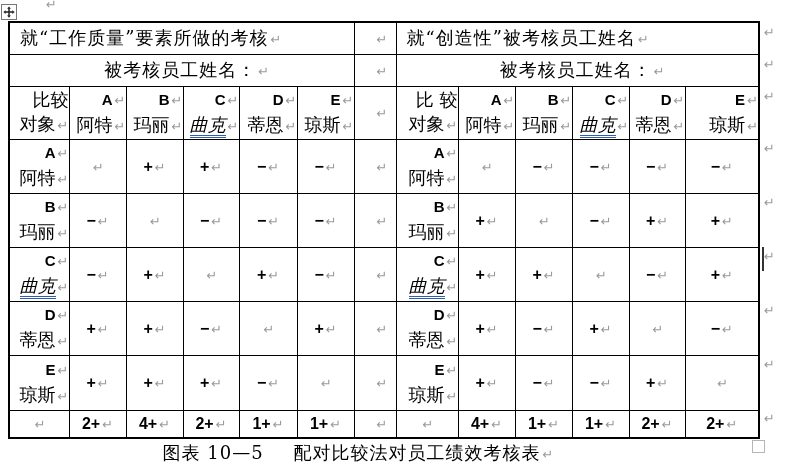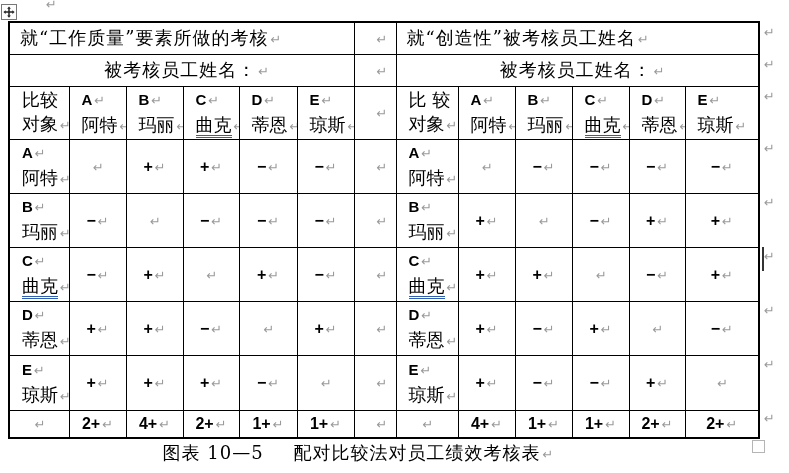--- a/index.html
+++ b/index.html
@@ -32,7 +32,7 @@
   .namecell  { text-align:center; vertical-align:middle; padding-left:10px !important;
                font-size:18px; letter-spacing:1px; }
   .corner, .rowhead, .colhead { vertical-align:middle; text-align:left; font-size:18px; }
-  .l1 { line-height:24px; padding-left:12px; white-space:nowrap; }
+  .l1 { line-height:24px; padding-left:6px; white-space:nowrap;text-align:right; }
   .letter { font-family:"Liberation Sans", sans-serif; font-weight:bold; font-size:15px; }
   .val { text-align:center; vertical-align:middle; }
   .sym { font-family:"Liberation Sans", sans-serif; font-weight:bold; font-size:16px; }

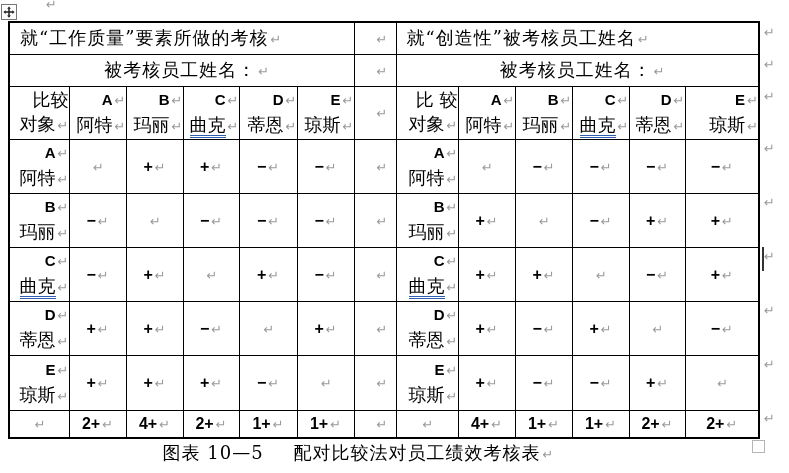--- a/index.html
+++ b/index.html
@@ -37,7 +37,7 @@
   .val { text-align:center; vertical-align:middle; }
   .sym { font-family:"Liberation Sans", sans-serif; font-weight:bold; font-size:16px; }
   .mid { text-align:center; vertical-align:middle; padding-left:12px !important; }
-  .u-blue { border-bottom:3px double #2f5fae; }
+  .u-blue { border-bottom:3px double #2f5fae;font-style:italic; }
   
   .caret { position:absolute; left:762px; top:247px; width:2px; height:24px; background:#333; }
   .eod-square { position:absolute; left:752px; top:440px; width:13px; height:13px;

